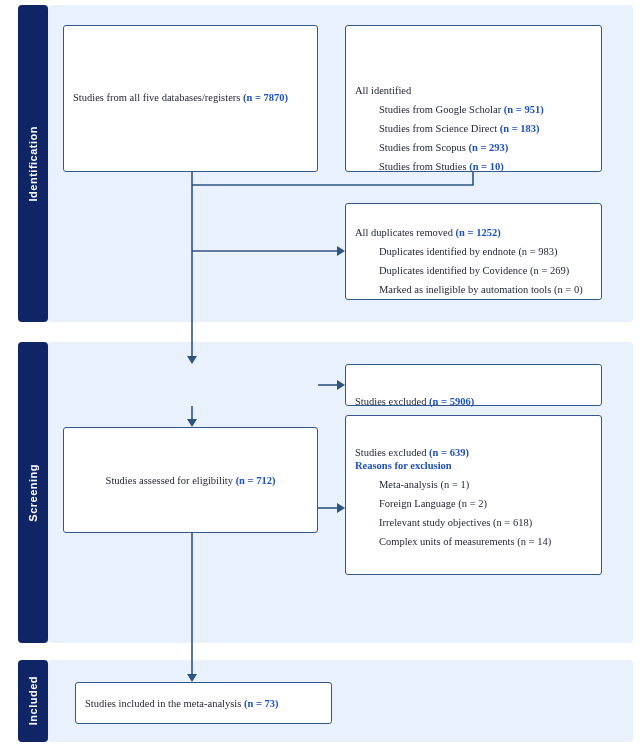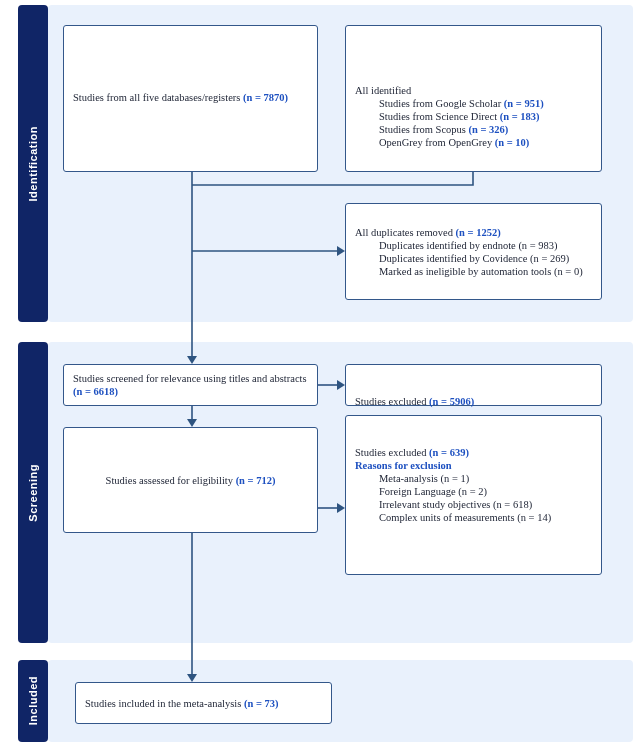--- a/index.html
+++ b/index.html
@@ -19,7 +19,7 @@
   .box{position:absolute;background:#ffffff;border:1.6px solid #33578a;border-radius:3px;box-sizing:border-box;}
   .box .pad{position:absolute;left:0;right:0;padding:0 9px;}
   .line{white-space:nowrap;}
-  .indent{padding-left:24px;}
+  .indent{padding-left:24px;margin-top:6px;}
   .n{color:#1d50c0;font-weight:bold;}
   .accent{color:#1d50c0;font-weight:bold;}
   svg.connectors{position:absolute;left:0;top:0;pointer-events:none;}

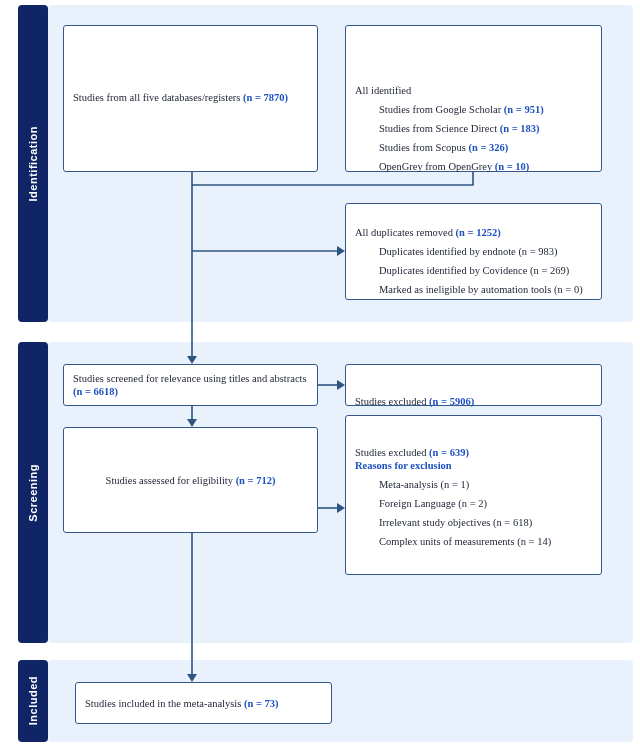--- a/index.html
+++ b/index.html
@@ -74,7 +74,7 @@
       <div class="line">All identified</div>
       <div class="line indent"><span>Studies from Google Scholar </span><span class="n">(n = 951)</span></div>
       <div class="line indent"><span>Studies from Science Direct </span><span class="n">(n = 183)</span></div>
-      <div class="line indent"><span>Studies from Scopus </span><span class="n">(n = 326)</span></div>
+      <div class="line indent"><span>Studies from Scopus </span><span class="n">(n = 293)</span></div>
       <div class="line indent"><span>OpenGrey from OpenGrey </span><span class="n">(n = 10)</span></div>
     </div>
   </div>

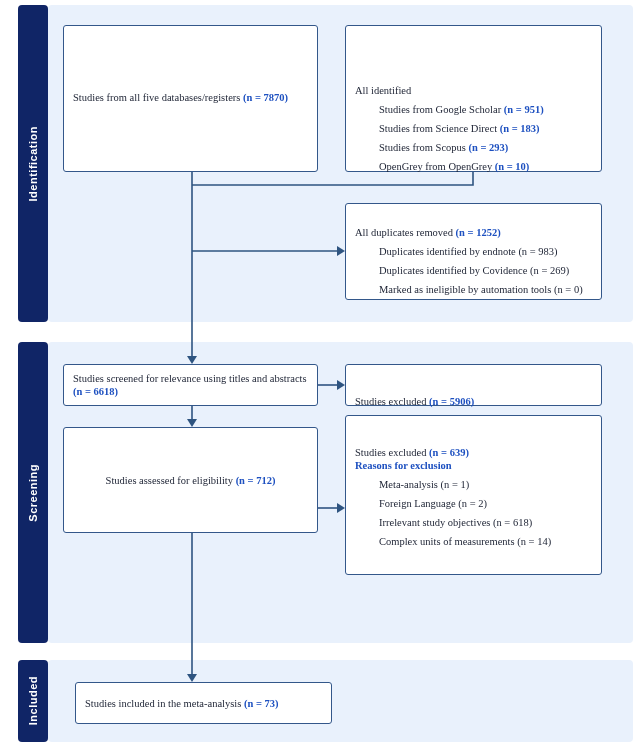--- a/index.html
+++ b/index.html
@@ -75,7 +75,7 @@
       <div class="line indent"><span>Studies from Google Scholar </span><span class="n">(n = 951)</span></div>
       <div class="line indent"><span>Studies from Science Direct </span><span class="n">(n = 183)</span></div>
       <div class="line indent"><span>Studies from Scopus </span><span class="n">(n = 293)</span></div>
-      <div class="line indent"><span>OpenGrey from OpenGrey </span><span class="n">(n = 10)</span></div>
+      <div class="line indent"><span>Studies from Studies </span><span class="n">(n = 10)</span></div>
     </div>
   </div>
 

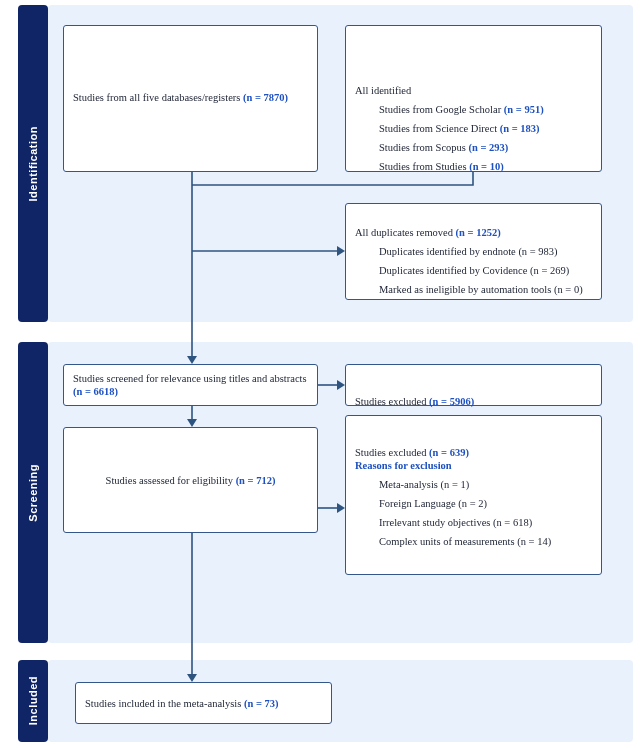--- a/index.html
+++ b/index.html
@@ -88,11 +88,6 @@
     </div>
   </div>
 
-  <div class="box" style="left:63px;top:364px;width:255px;height:42px;">
-    <div class="pad" style="top:7px;">
-      <div class="line" style="white-space:normal;"><span>Studies screened for relevance using titles and abstracts </span><span class="n">(n = 6618)</span></div>
-    </div>
-  </div>
 
   <div class="box" style="left:345px;top:364px;width:257px;height:42px;">
     <div class="pad" style="top:14px;margin-top:16px;">

